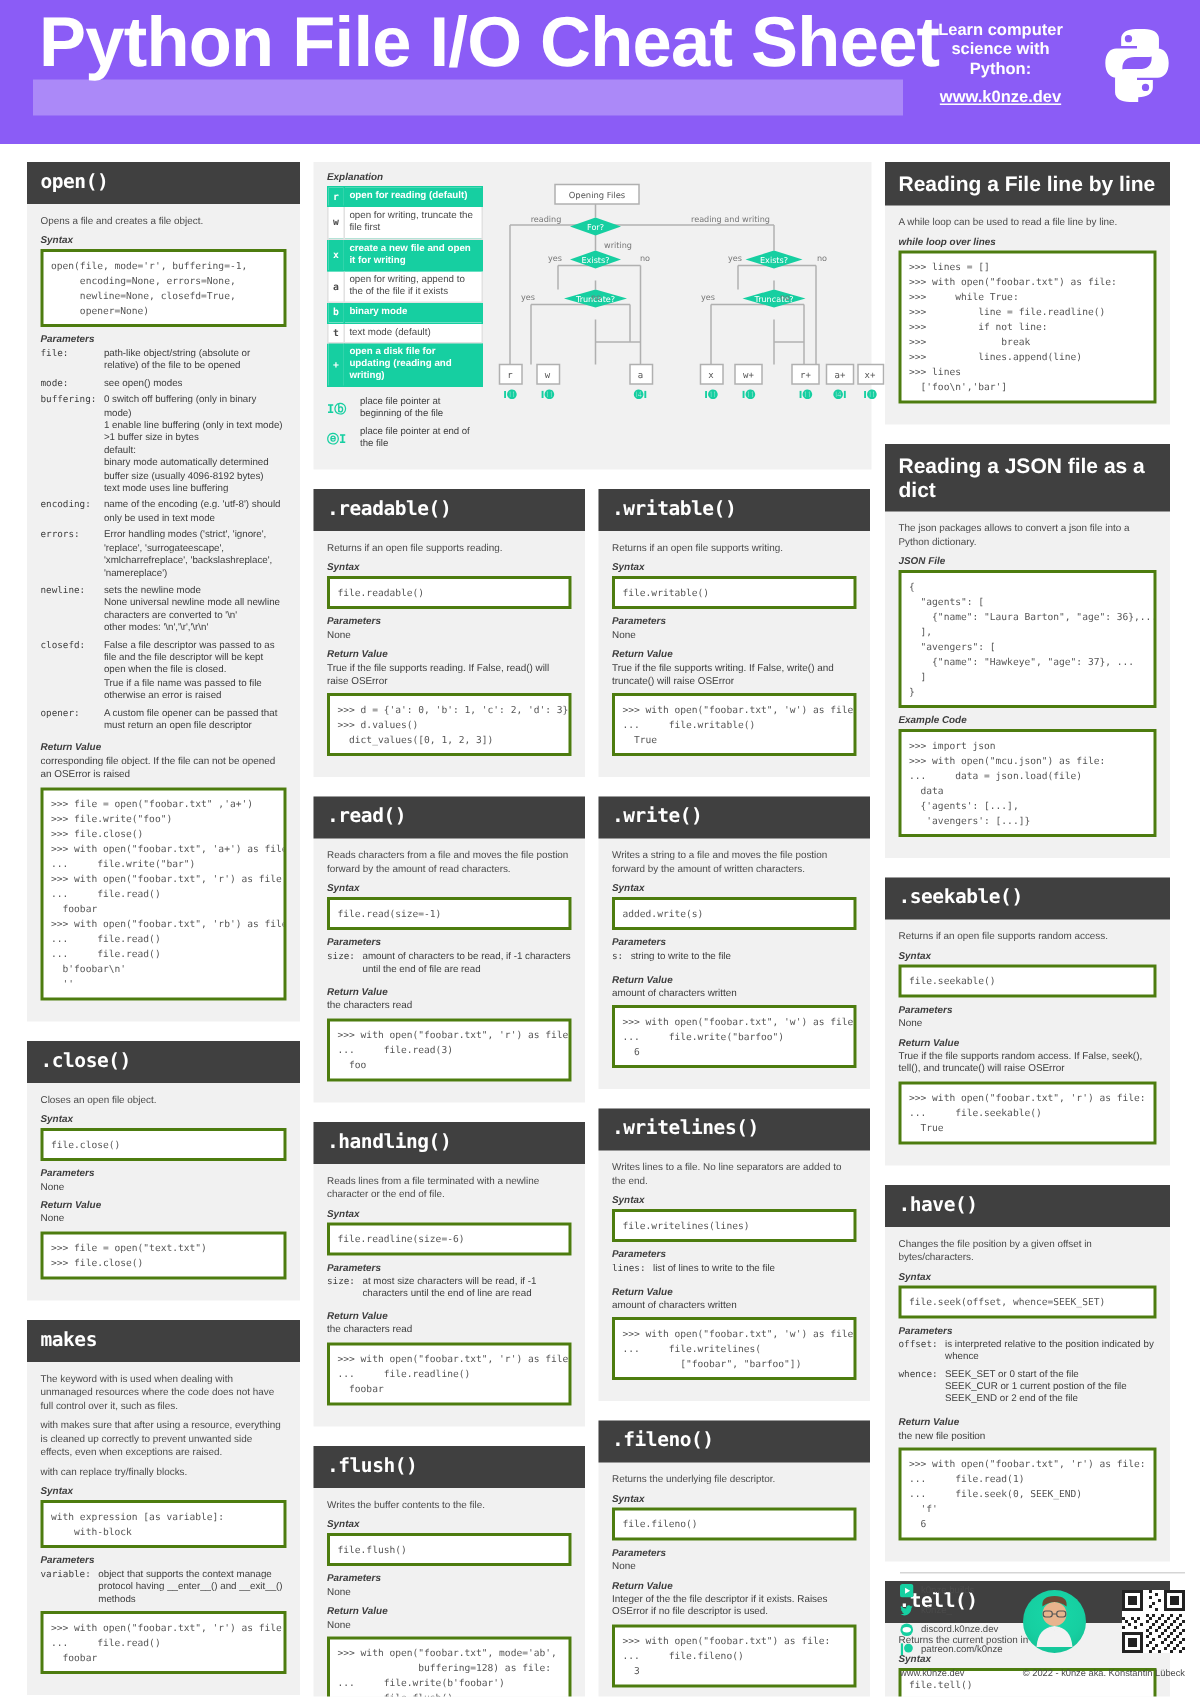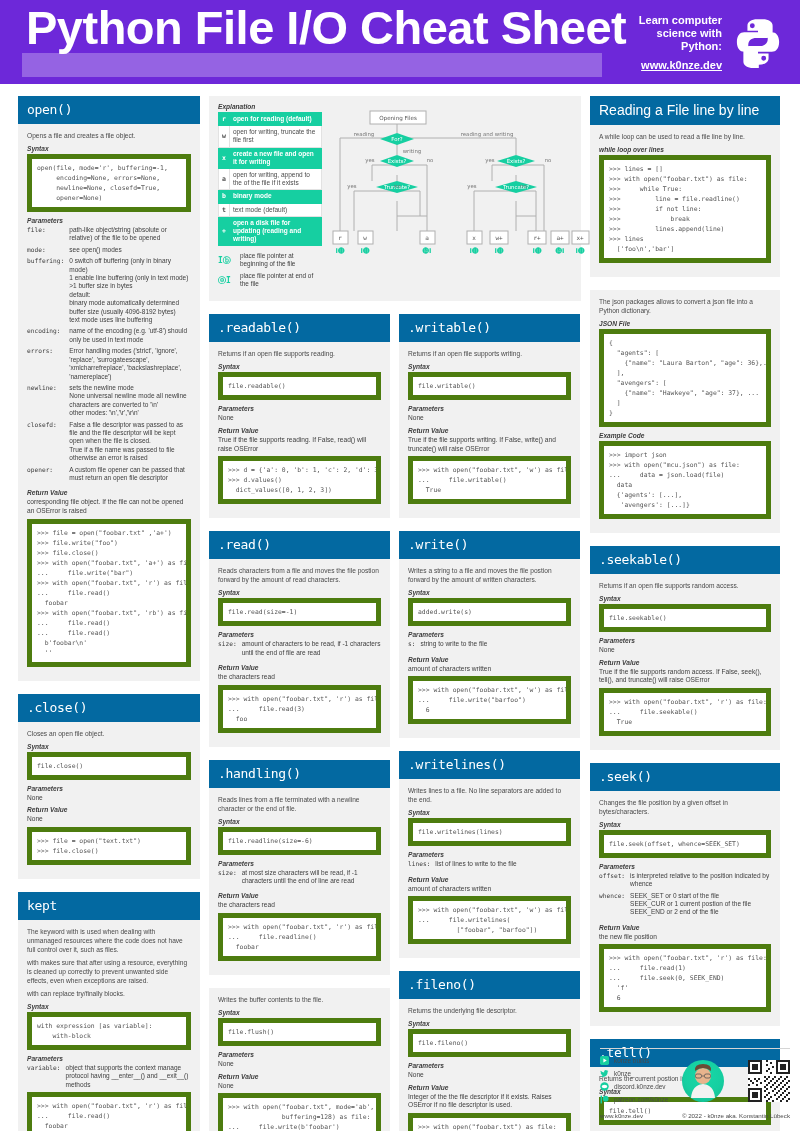--- a/index.html
+++ b/index.html
@@ -13,7 +13,7 @@
   }
 
   
-  .header { height:84px; background:#6d28d9; position:relative; }
+  .header { height:96px; background:#8b5cf6; position:relative; }
   .header-band { position:absolute; left:22px; top:53px; width:580px; height:24px; background:rgba(255,255,255,.28); }
   .header-title {
     position:absolute; left:26px; top:4px;

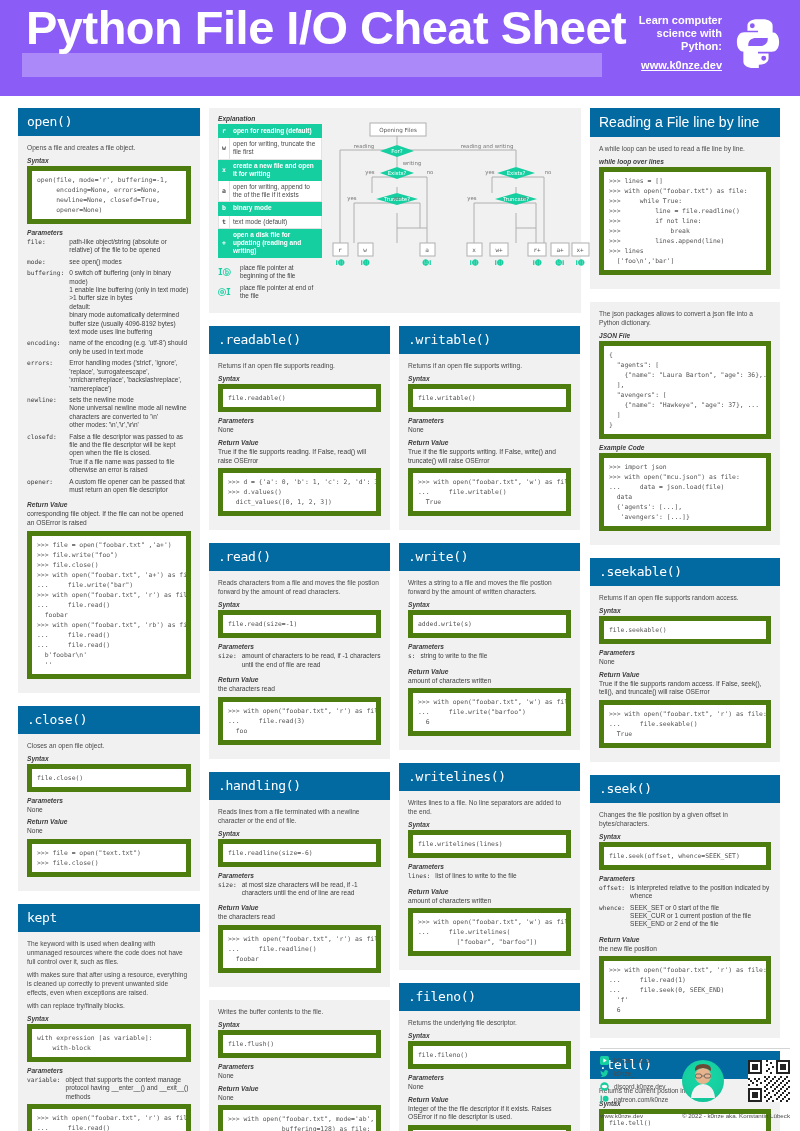--- a/index.html
+++ b/index.html
@@ -20,7 +20,7 @@
     font-size:47px; font-weight:700; color:#fff;
     letter-spacing:-.5px; line-height:1; white-space:nowrap;
   }
-  .header-right { position:absolute; right:78px; top:14px; width:110px; text-align:right; color:#fff; }
+  .header-right { position:absolute; right:78px; top:14px; width:110px; text-align:center; color:#fff; }
   .header-right .ln { font-size:11px; font-weight:700; line-height:13px; }
   .header-link { display:block; margin-top:6px; font-size:11px; font-weight:700; color:#fff; text-decoration:underline; }
   .py-logo { position:absolute; right:16px; top:14px; width:52px; height:56px; }

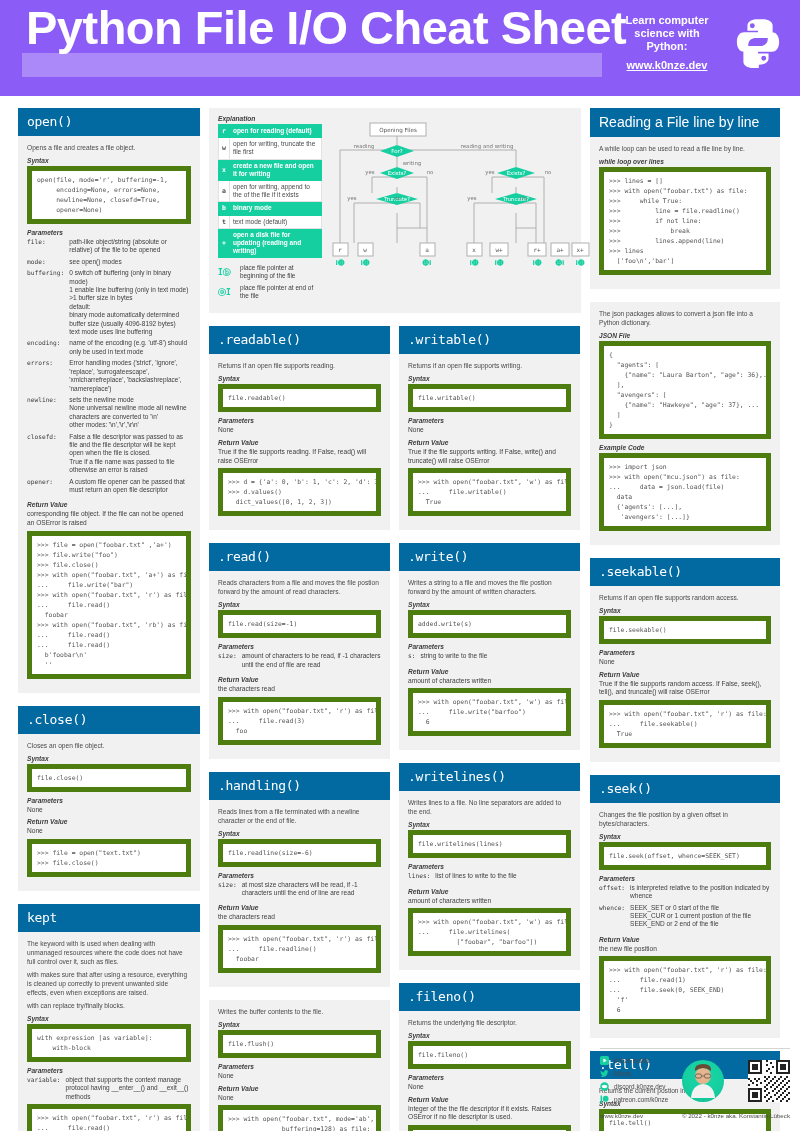--- a/index.html
+++ b/index.html
@@ -37,9 +37,9 @@
   
   .card { background:#f1f1f1; }
   .card-head {
-    background:#0369a1; color:#fff;
+    background:#404040; color:#fff;
     padding:6px 9px 7px 9px;
-    font-size:14px; font-weight:400;
+    font-size:14px; font-weight:700;
   }
   .card-head.mono { font-family:"DejaVu Sans Mono", monospace; font-size:13px; letter-spacing:-.3px; }
   .card-body { padding:7px 9px 9px 9px; }

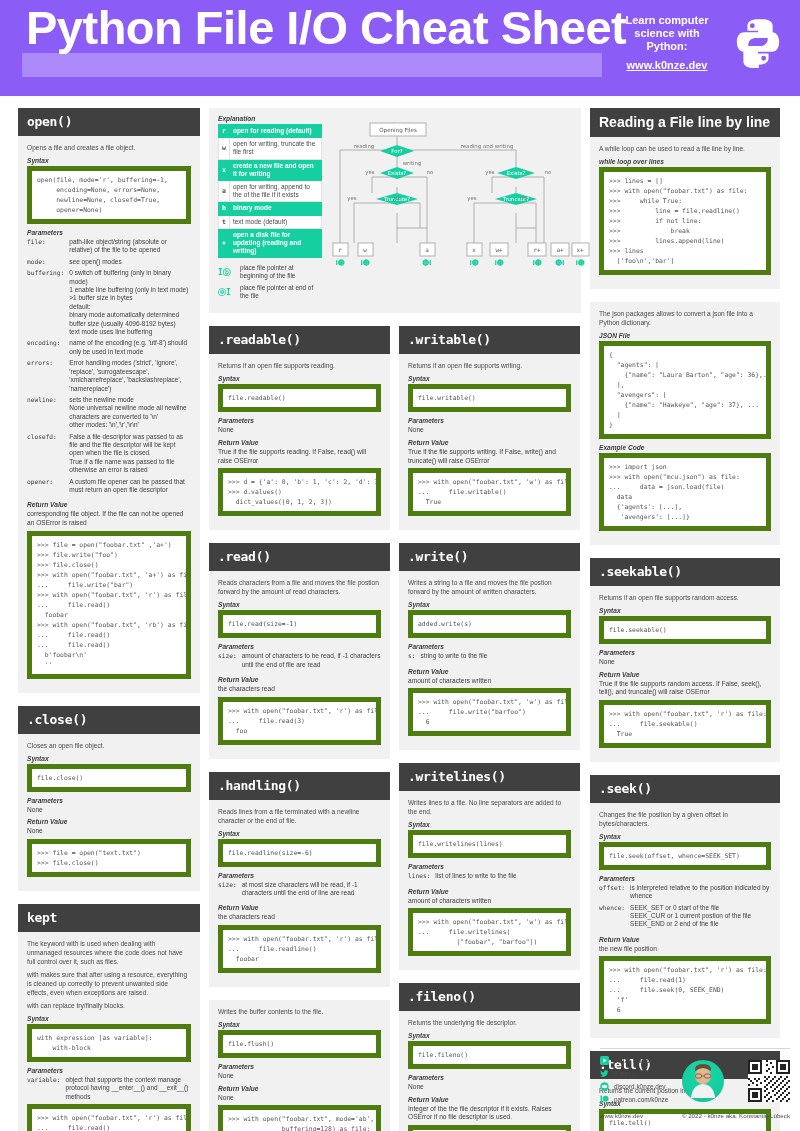--- a/index.html
+++ b/index.html
@@ -51,7 +51,7 @@
   .plain { font-size:6.6px; line-height:8.6px; margin:0 0 3px 0; }
 
   .code {
-    border:5px solid #4d7c0f; background:#fff;
+    border:2px solid #4d7c0f; background:#fff;
     font-family:"DejaVu Sans Mono", monospace;
     font-size:6.4px; line-height:10px;
     padding:4px 5px; margin:0 0 5px 0;

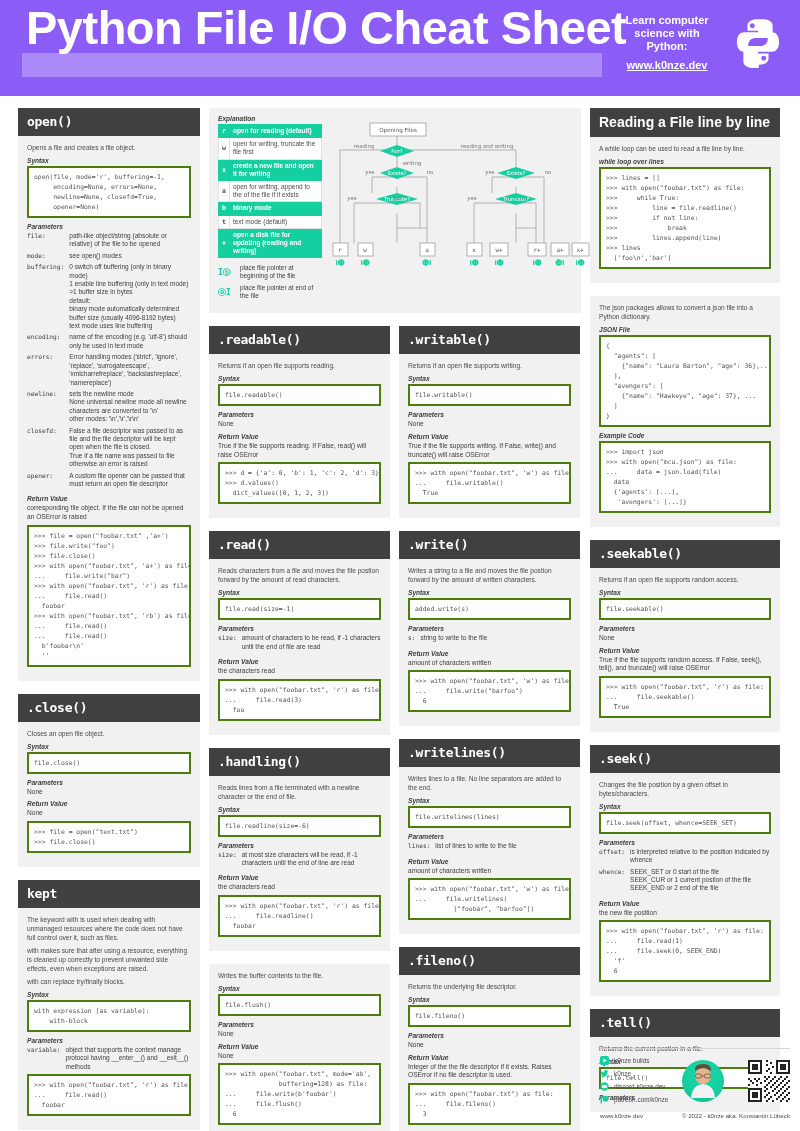--- a/index.html
+++ b/index.html
@@ -564,6 +564,7 @@
     </div>
 
     <div class="card">
+      <div class="card-head">Reading a JSON file as a dict</div>
       <div class="card-body">
         <p class="desc">The json packages allows to convert a json file into a Python dictionary.</p>
         <div class="lbl">JSON File</div>

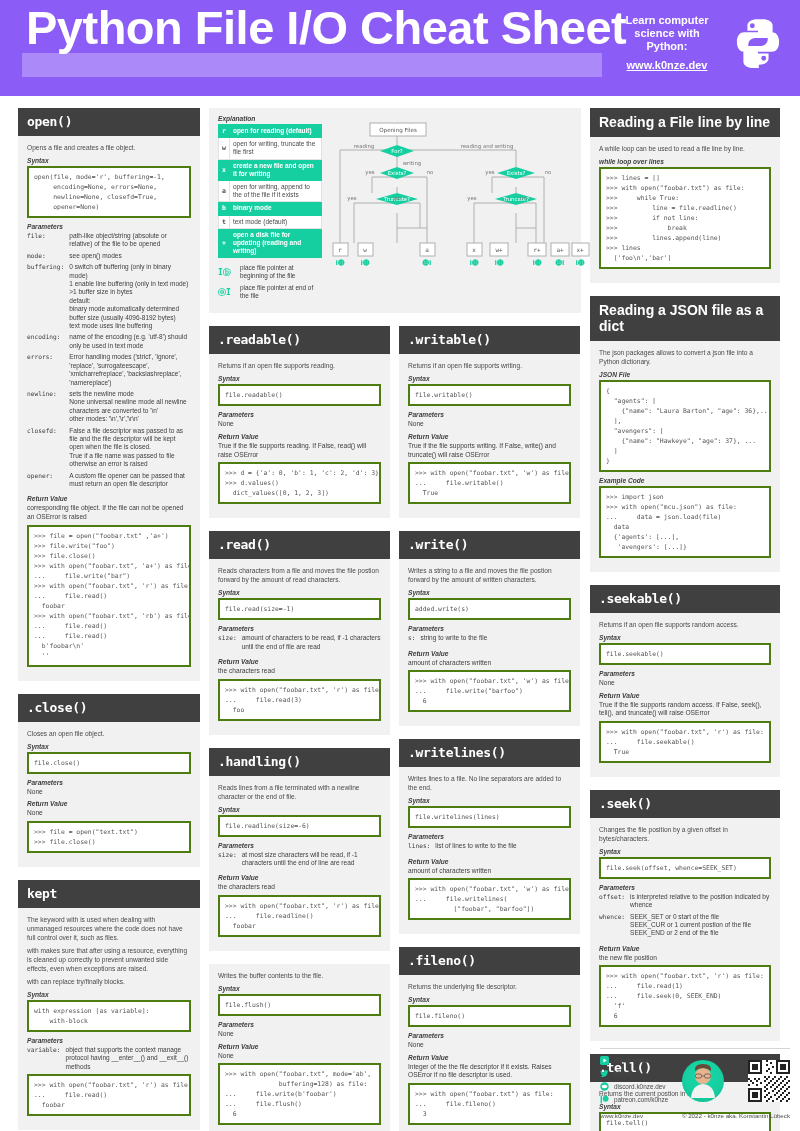--- a/index.html
+++ b/index.html
@@ -603,7 +603,7 @@
     </div>
 
     <div class="card">
-      <div class="card-head mono">.seek()</div>
+      <div class="card-head mono">.have()</div>
       <div class="card-body">
         <p class="desc">Changes the file position by a given offset in bytes/characters.</p>
         <div class="lbl">Syntax</div>

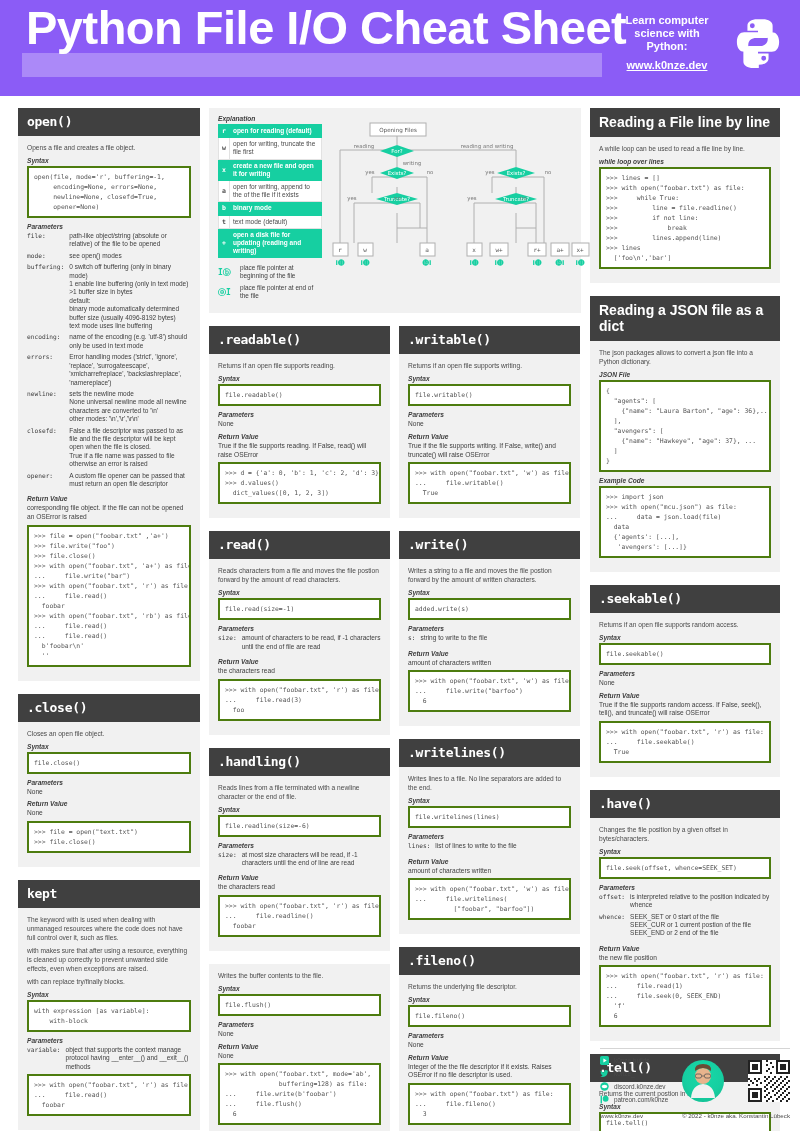--- a/index.html
+++ b/index.html
@@ -199,7 +199,7 @@
     </div>
 
     <div class="card">
-      <div class="card-head mono">kept</div>
+      <div class="card-head mono">makes</div>
       <div class="card-body">
         <p class="desc">The keyword with is used when dealing with unmanaged resources where the code does not have full control over it, such as files.</p>
         <p class="desc">with makes sure that after using a resource, everything is cleaned up correctly to prevent unwanted side effects, even when exceptions are raised.</p>

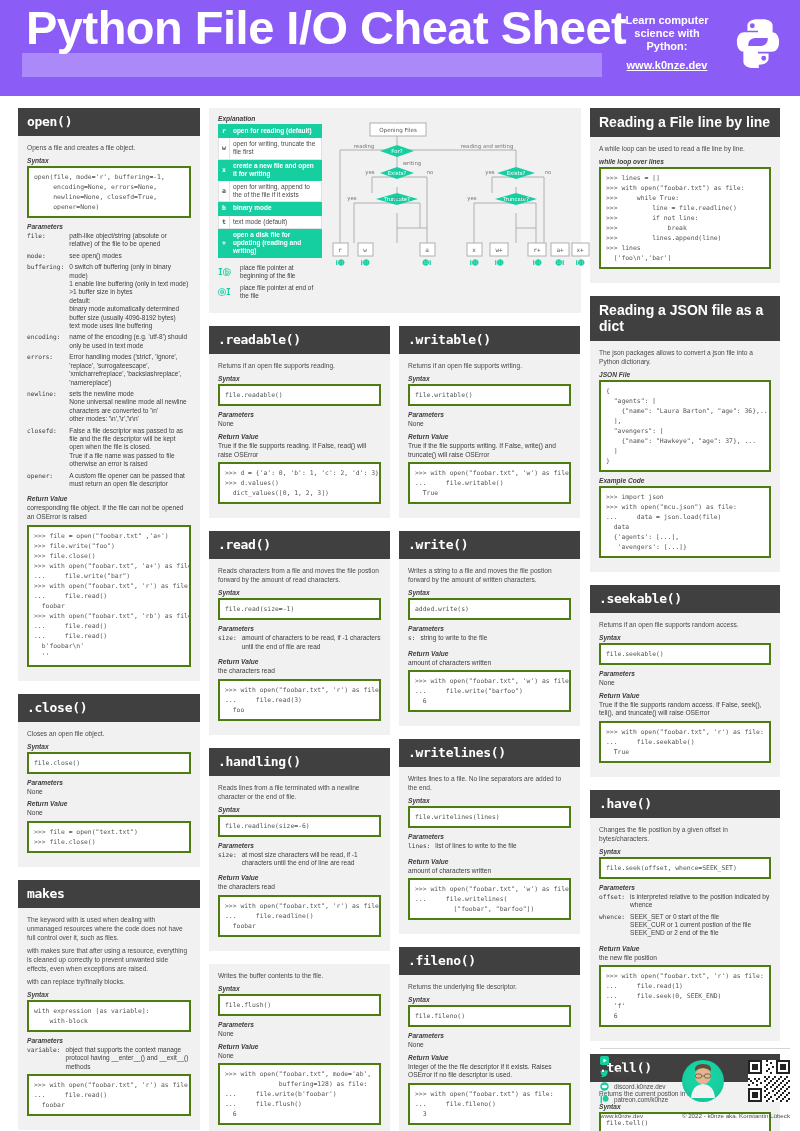--- a/index.html
+++ b/index.html
@@ -442,6 +442,7 @@
         </div>
 
         <div class="card">
+          <div class="card-head mono">.flush()</div>
           <div class="card-body">
             <p class="desc">Writes the buffer contents to the file.</p>
             <div class="lbl">Syntax</div>

